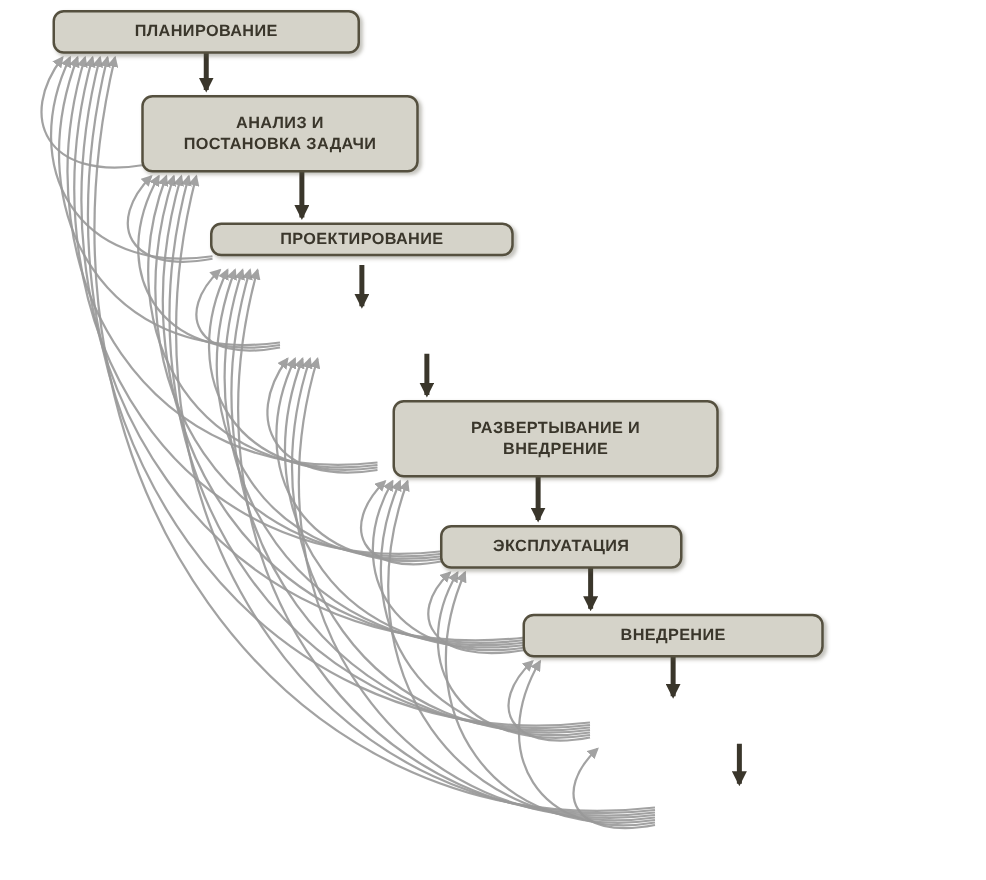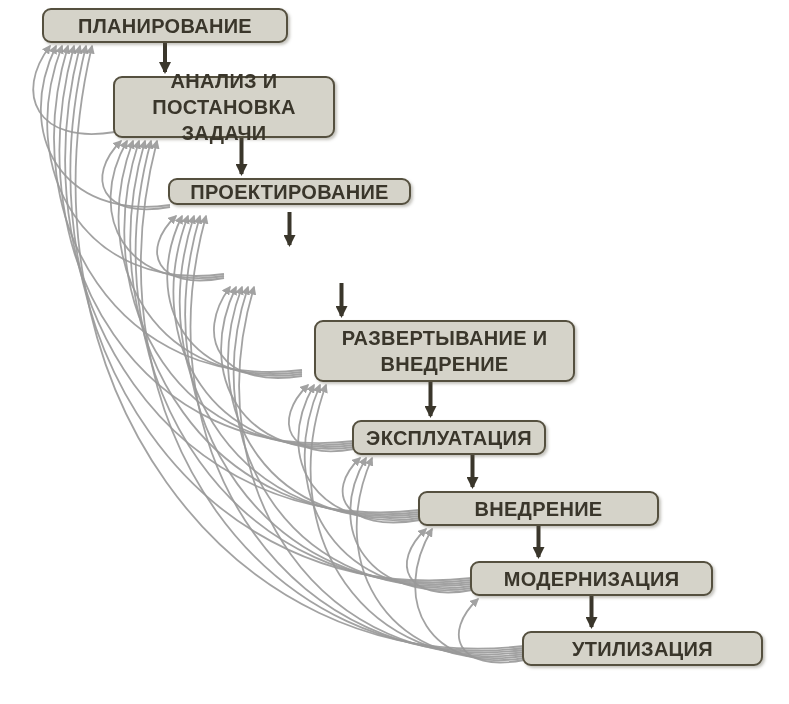--- a/index.html
+++ b/index.html
@@ -36,7 +36,7 @@
   .node-label {
     color: var(--node-text, #3a362b);
     font-weight: 700;
-    font-size: 20px;
+    font-size: 13px;
     line-height: 1.3;
     letter-spacing: 0.3px;
     text-align: center;

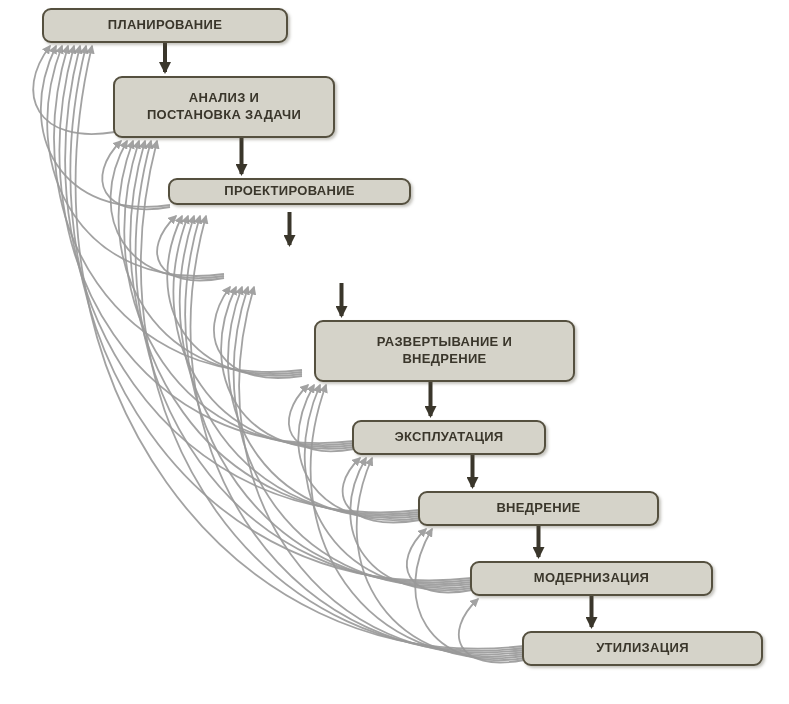--- a/index.html
+++ b/index.html
@@ -130,9 +130,6 @@
     <span class="node-label">ВНЕДРЕНИЕ</span>
   </div>
 
-  <div class="node" style="left:470px;top:561px;width:243px;height:35px">
-    <span class="node-label">МОДЕРНИЗАЦИЯ</span>
-  </div>
 
   <div class="node" style="left:522px;top:631px;width:241px;height:35px">
     <span class="node-label">УТИЛИЗАЦИЯ</span>

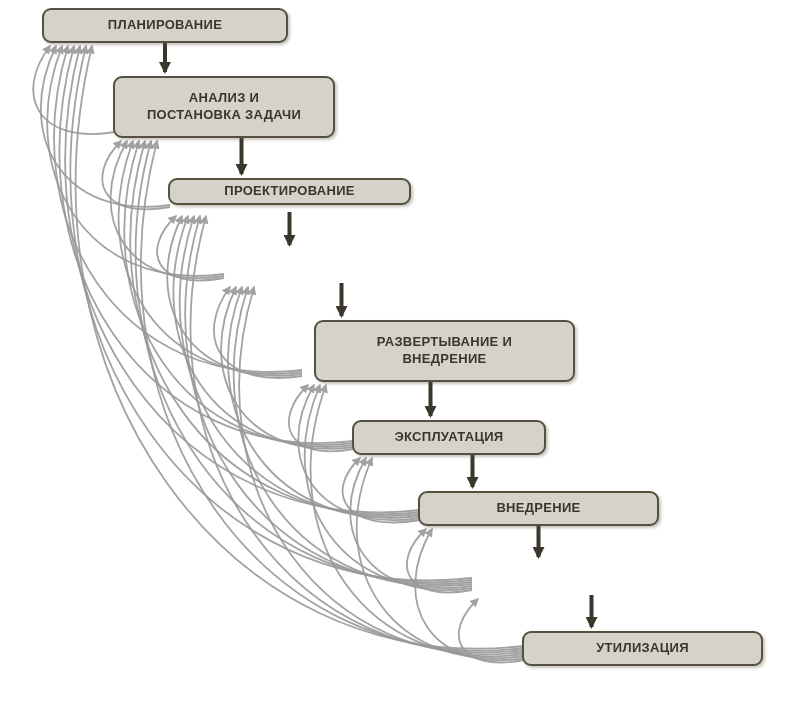--- a/index.html
+++ b/index.html
@@ -131,9 +131,6 @@
   </div>
 
 
-  <div class="node" style="left:522px;top:631px;width:241px;height:35px">
-    <span class="node-label">УТИЛИЗАЦИЯ</span>
-  </div>
 </div>
 
 </body></html>

